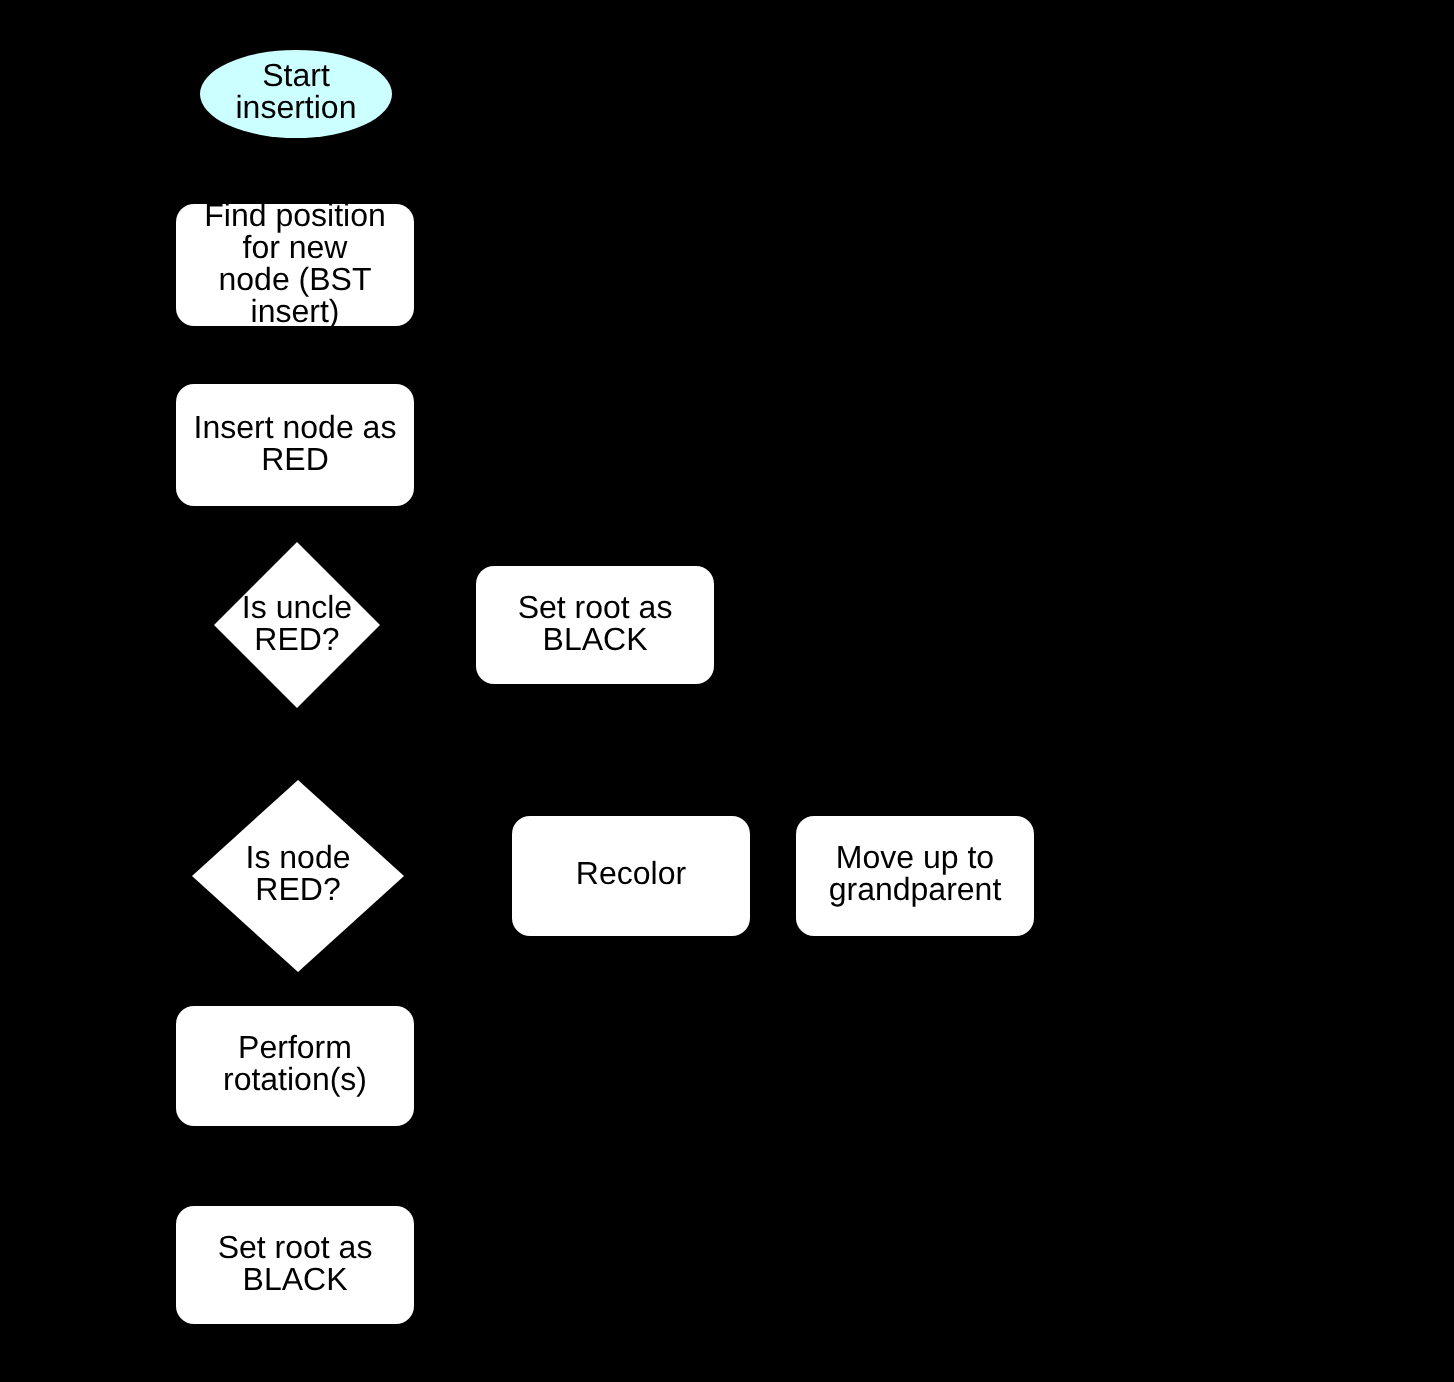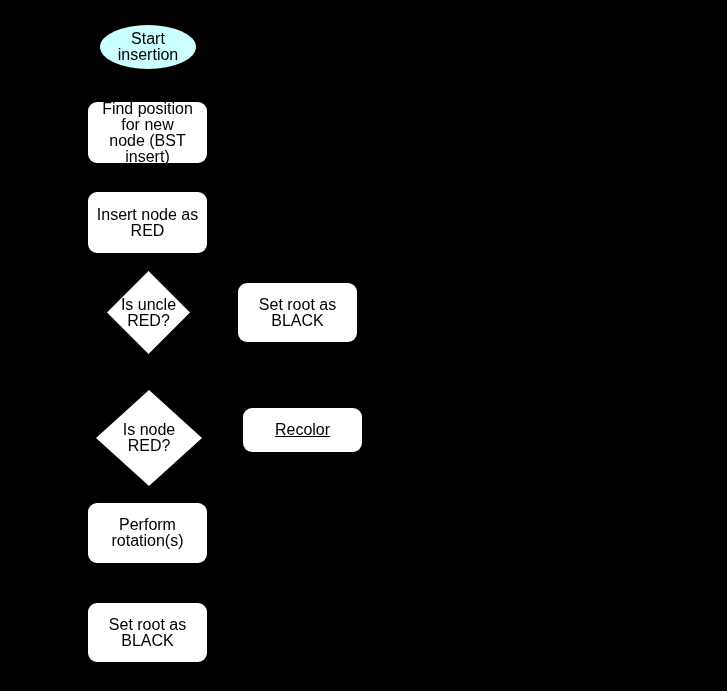--- a/index.html
+++ b/index.html
@@ -94,7 +94,7 @@
     <span class="node-label">Is node RED?</span>
   </div>
 
-  <div class="node shape-process" style="left:243px; top:408px; width:119px; height:44px;text-decoration:underline;">
+  <div class="node shape-process" style="left:256px; top:408px; width:119px; height:60px;">
     <span class="node-label">Recolor</span>
   </div>
 

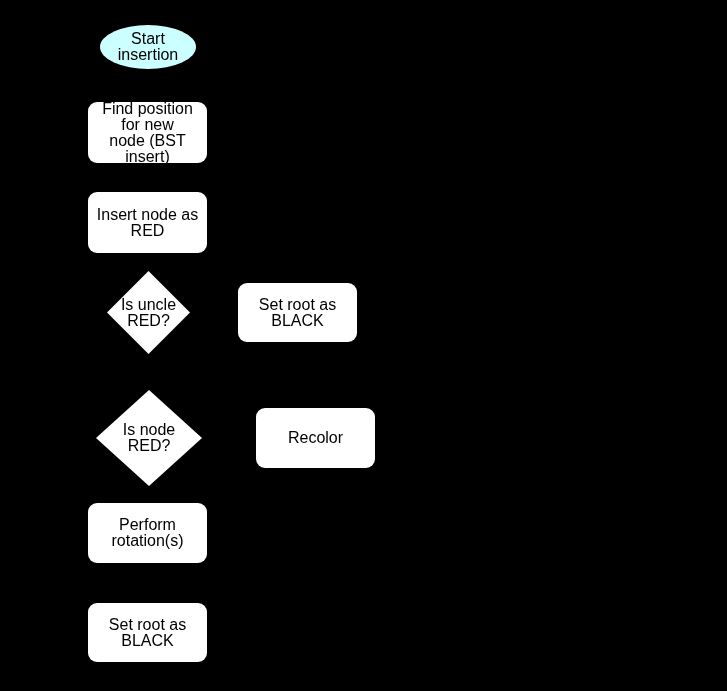--- a/index.html
+++ b/index.html
@@ -98,6 +98,10 @@
     <span class="node-label">Recolor</span>
   </div>
 
+  <div class="node shape-process" style="left:398px; top:408px; width:119px; height:60px;">
+    <span class="node-label">Move up to
+grandparent</span>
+  </div>
 
   <div class="node shape-process" style="left:88px; top:503px; width:119px; height:60px;">
     <span class="node-label">Perform rotation(s)</span>

